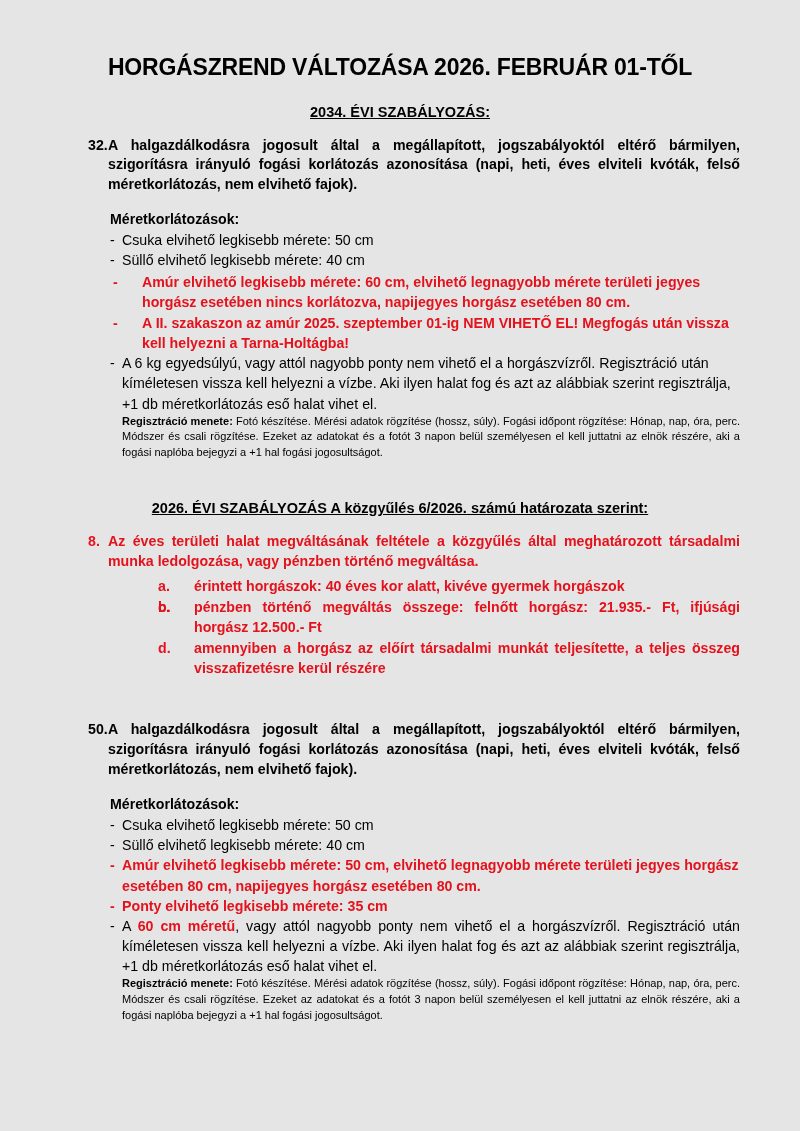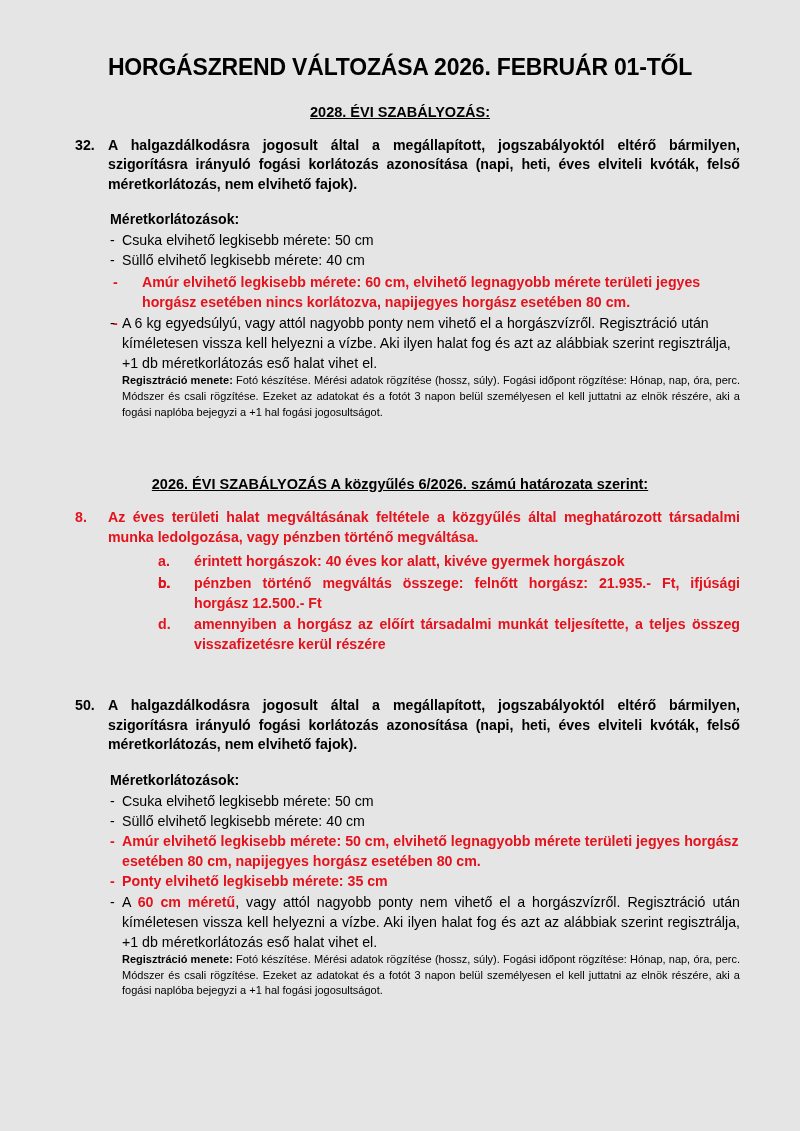--- a/index.html
+++ b/index.html
@@ -141,7 +141,7 @@
 
   <h1 class="doc-title">HORGÁSZREND VÁLTOZÁSA 2026. FEBRUÁR 01-TŐL</h1>
 
-  <div class="section-head">2028. ÉVI SZABÁLYOZÁS:</div>
+  <div class="section-head">2034. ÉVI SZABÁLYOZÁS:</div>
 
   <div class="clause">
     <span class="num">32.</span>

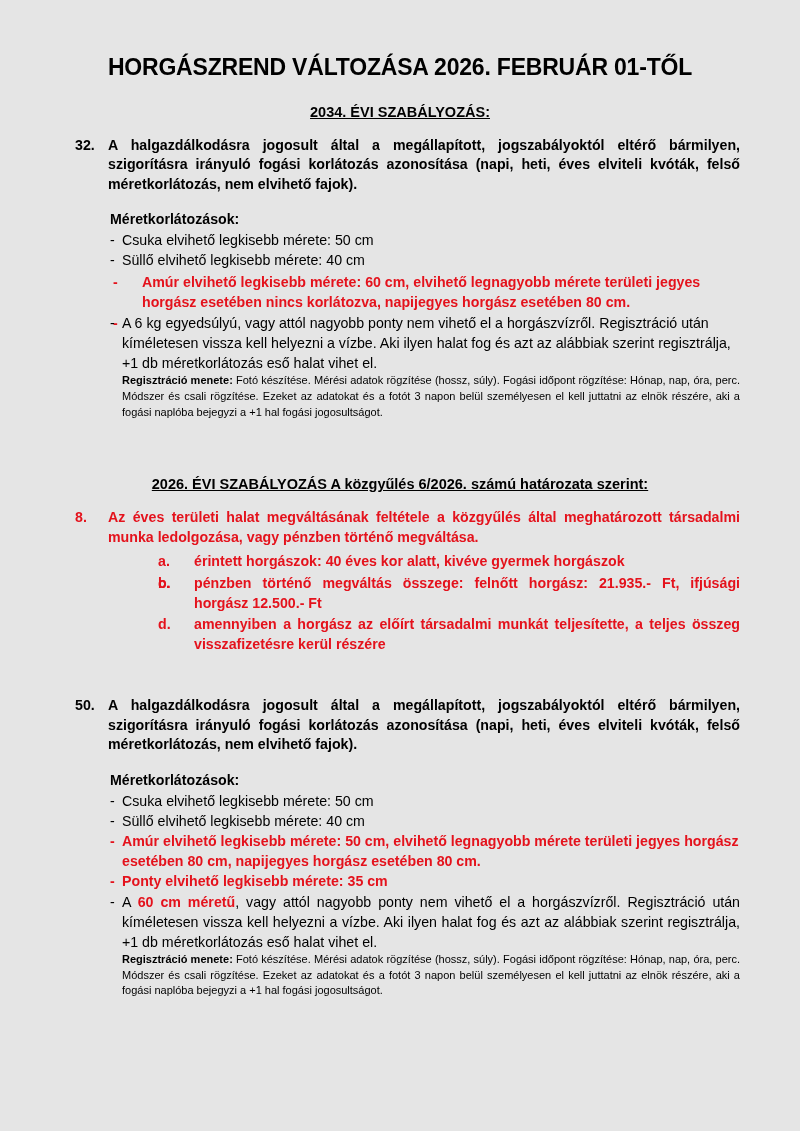--- a/index.html
+++ b/index.html
@@ -52,7 +52,7 @@
   }
   .clause .num {
     position: absolute;
-    left: 15px;
+    left: 28px;
     top: 0;
   }
   .clause.red, .clause.red .num { color: #e4121c; }

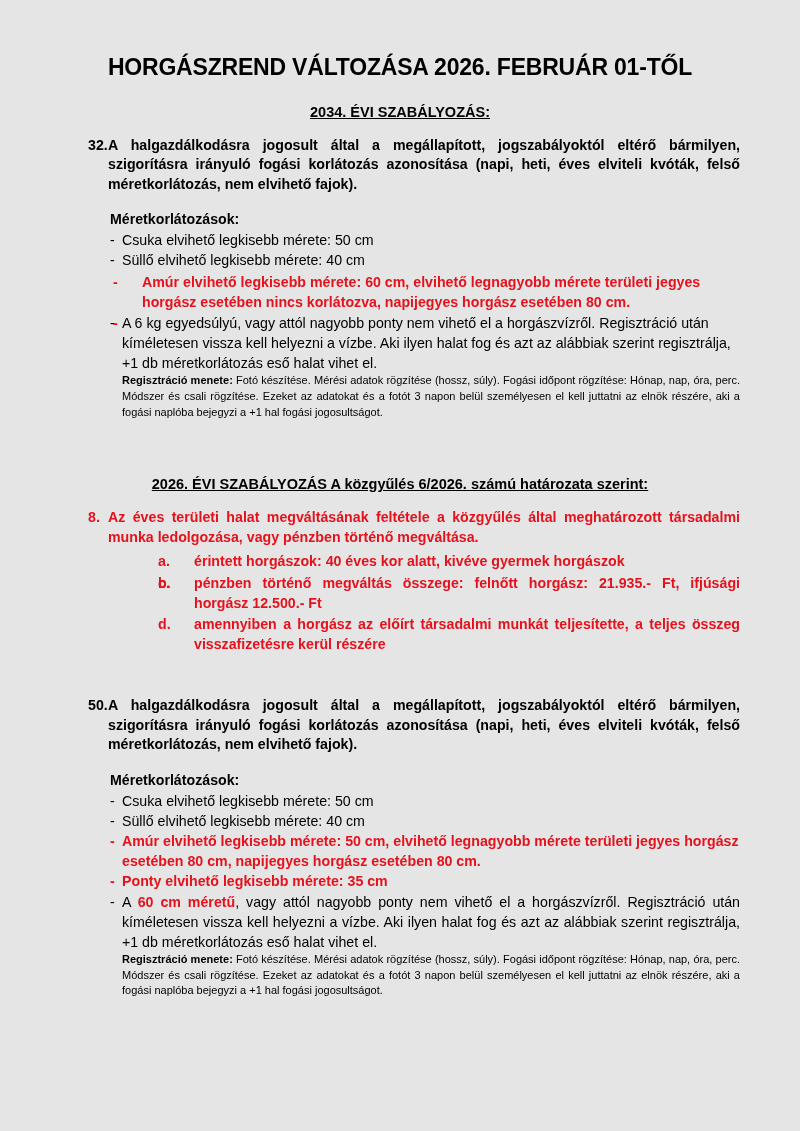--- a/index.html
+++ b/index.html
@@ -168,6 +168,7 @@
 
     <div class="dash-row red-wide">
       <span class="marker">-</span>
+      <span>A II. szakaszon az amúr 2025. szeptember 01-ig NEM VIHETŐ EL! Megfogás után vissza kell helyezni a Tarna-Holtágba!</span>
     </div>
 
     <div class="dash-row plain">

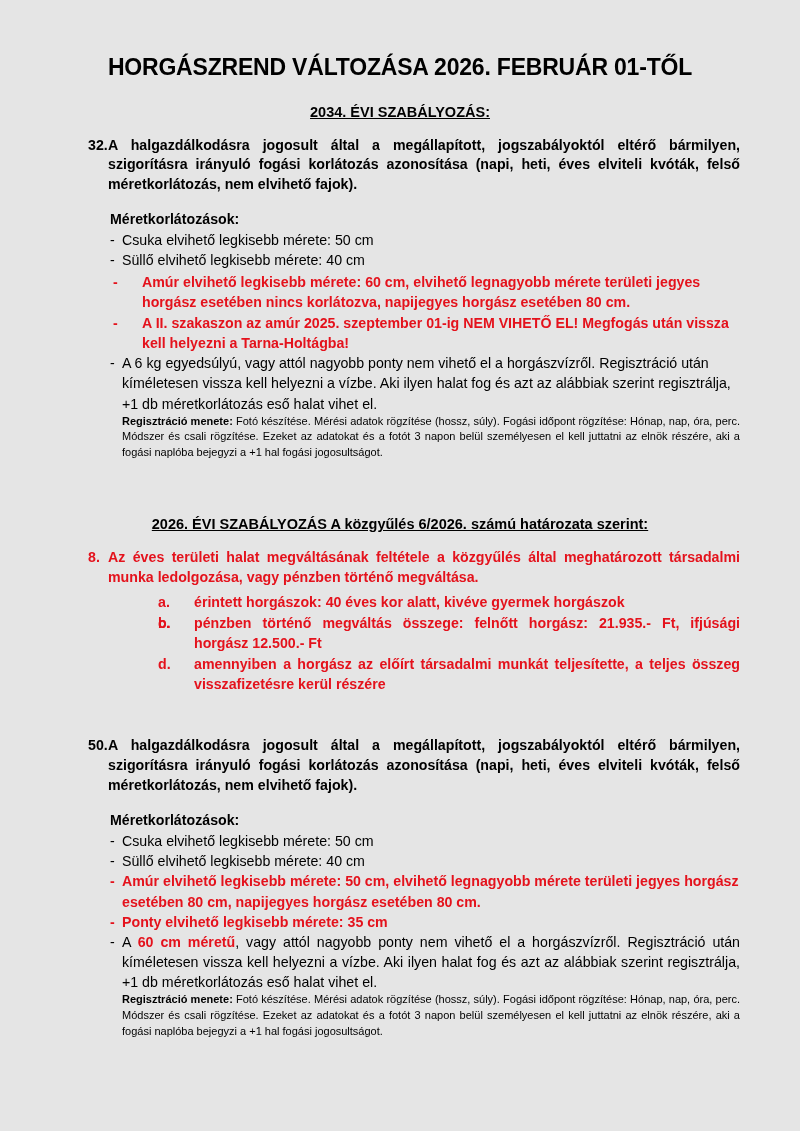--- a/index.html
+++ b/index.html
@@ -35,7 +35,7 @@
     margin: 22px 0 0 0;
   }
   .section-head.second {
-    margin-top: 16px;
+    margin-top: 0;
   }
   .spacer-lg { height: 40px; }
   .spacer-md { height: 26px; }

